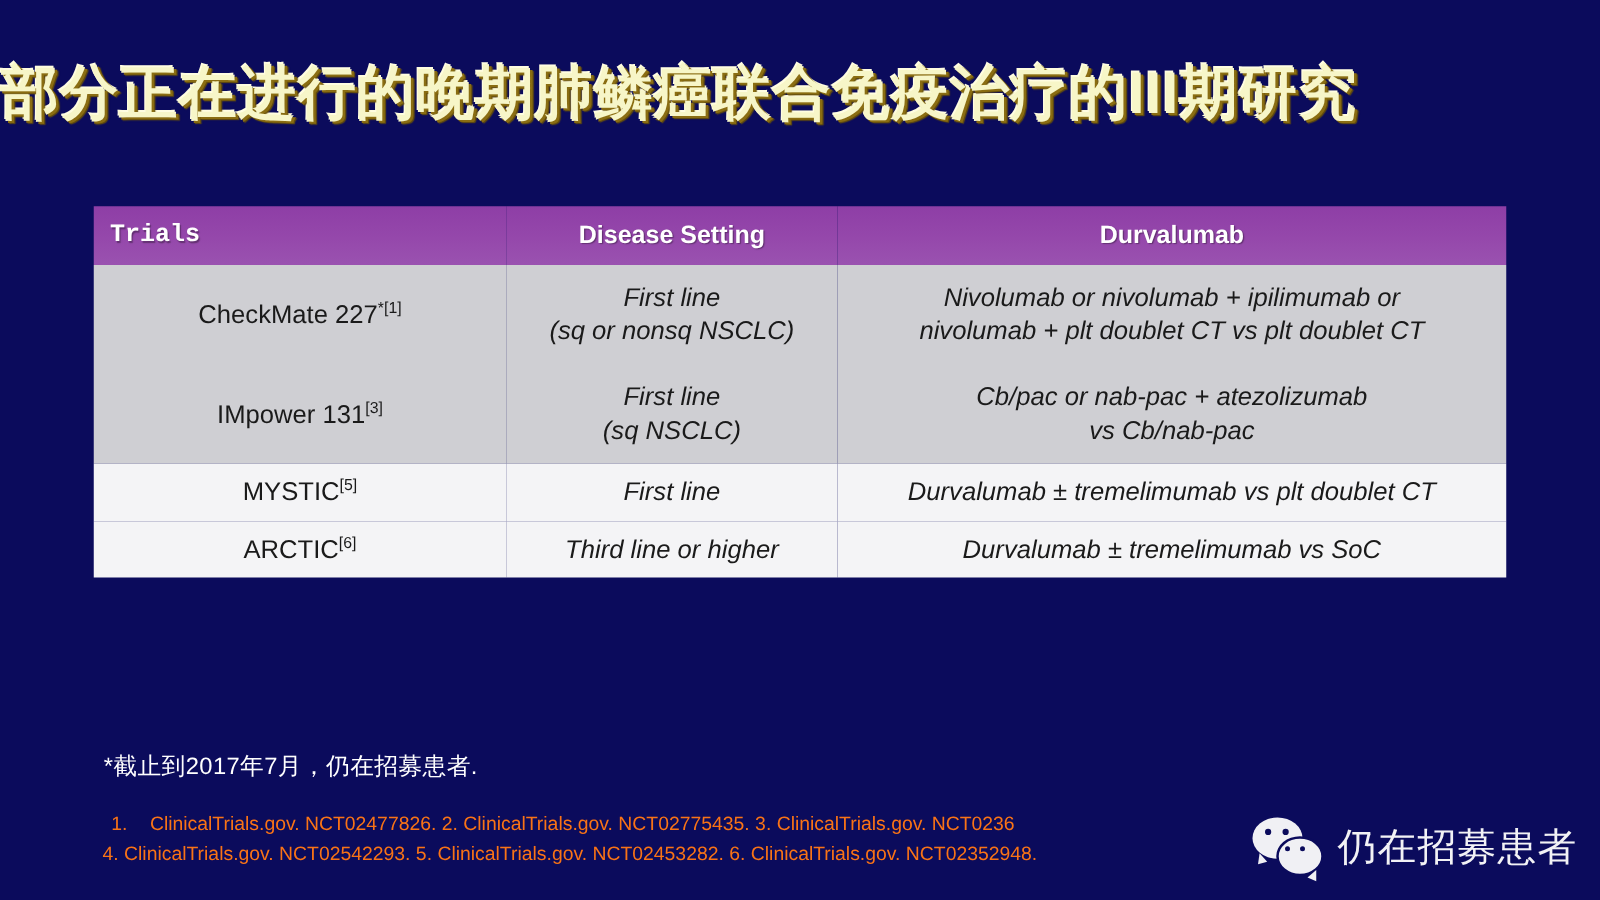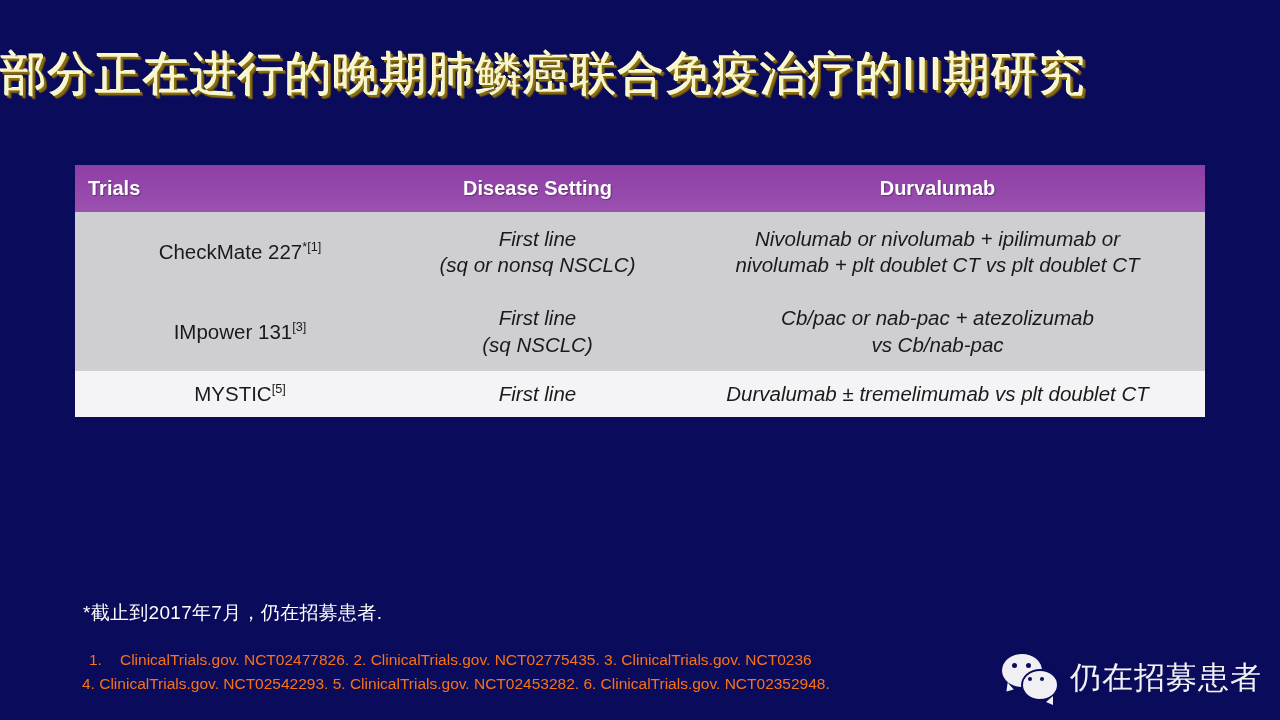--- a/index.html
+++ b/index.html
@@ -23,7 +23,7 @@
     width: 1080px;
     text-align: center;
     font-size: 47px;
-    font-weight: 400;
+    font-weight: 700;
     letter-spacing: 0.5px;
     color: #f7f6c8;
     text-shadow:

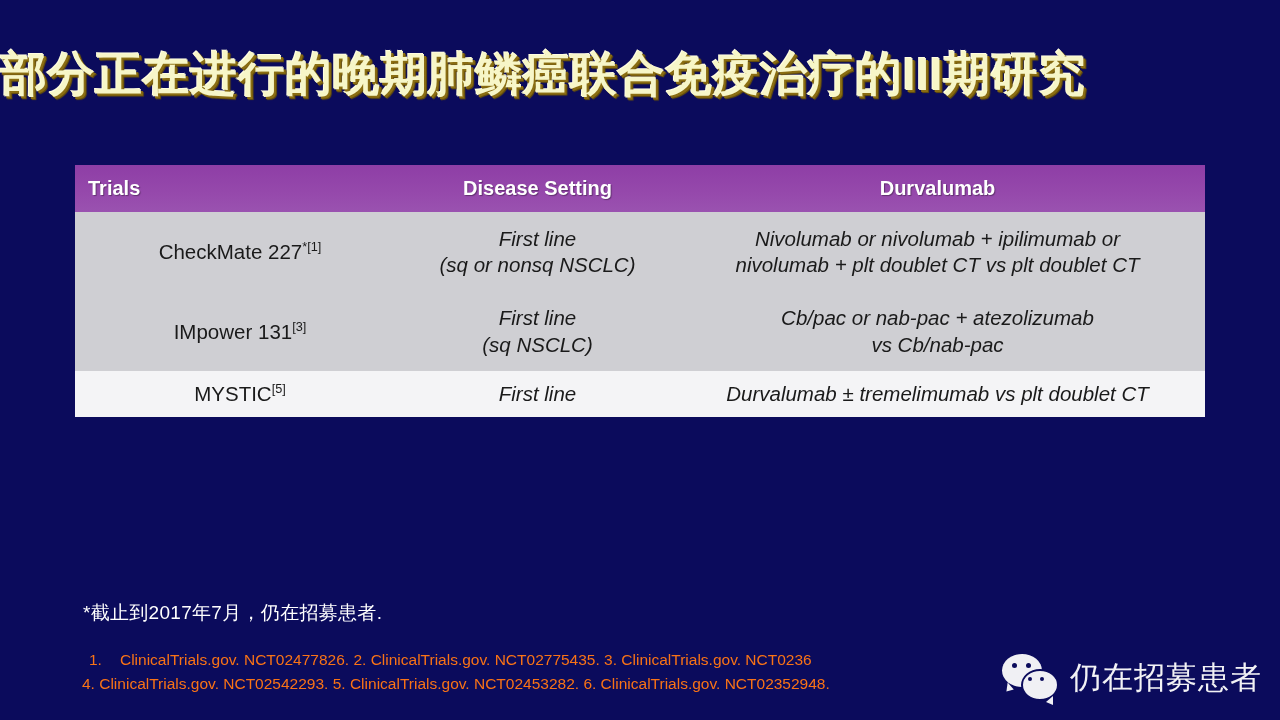--- a/index.html
+++ b/index.html
@@ -63,6 +63,7 @@
   .tbl thead th.h-trials {
     text-align: left;
     padding-left: 13px;
+    font-family: Liberation Mono, monospace;
   }
   .tbl thead th.h-center { text-align: center; }
 

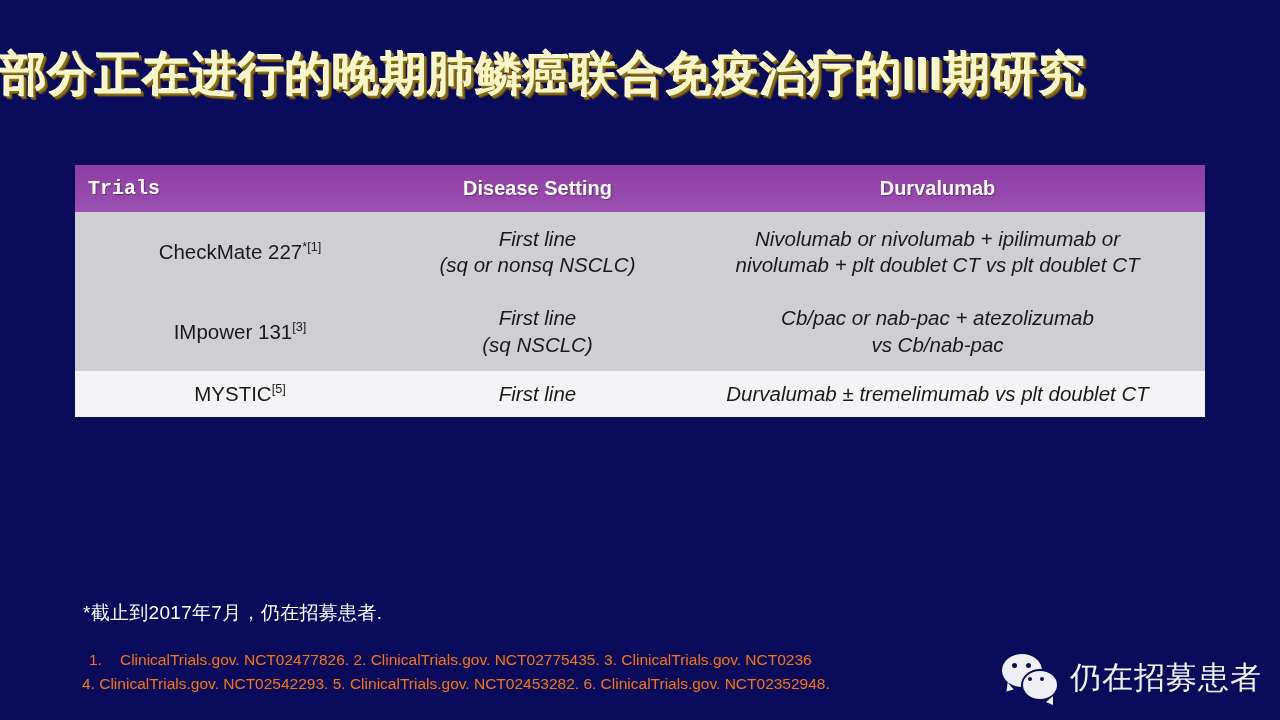--- a/index.html
+++ b/index.html
@@ -253,6 +253,13 @@
         <td class="cell-center">Durvalumab ± tremelimumab vs plt doublet CT</td>
       </tr>
 
+      <tr class="light r-short-last">
+        <td class="cell-trial">
+          <span>ARCTIC</span><sup>[6]</sup>
+        </td>
+        <td class="cell-center">Third line or higher</td>
+        <td class="cell-center">Durvalumab ± tremelimumab vs SoC</td>
+      </tr>
 
     </tbody>
   </table>

